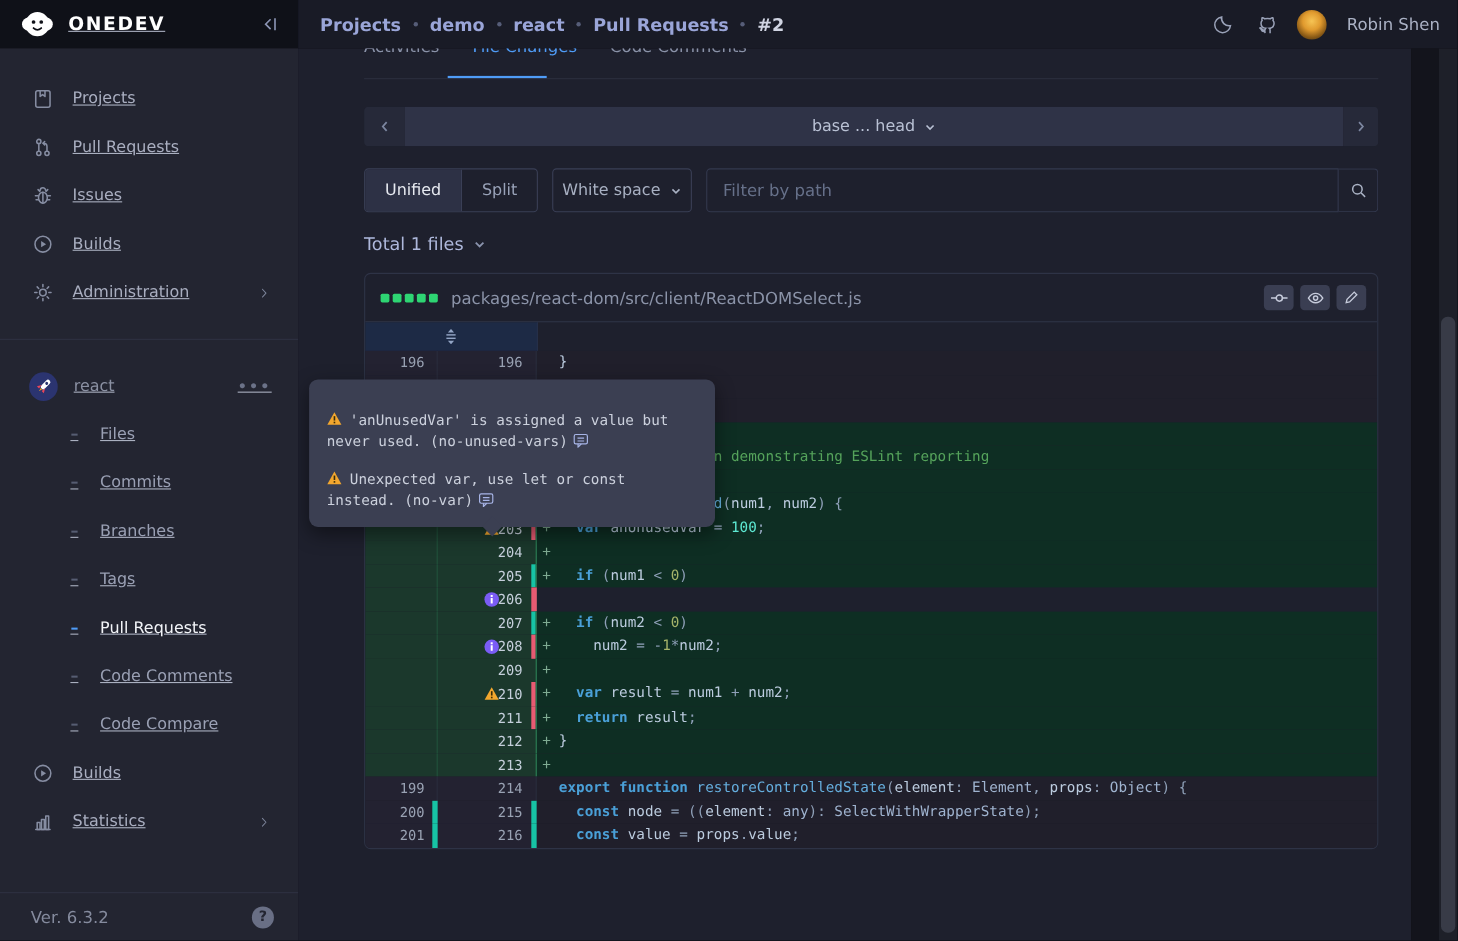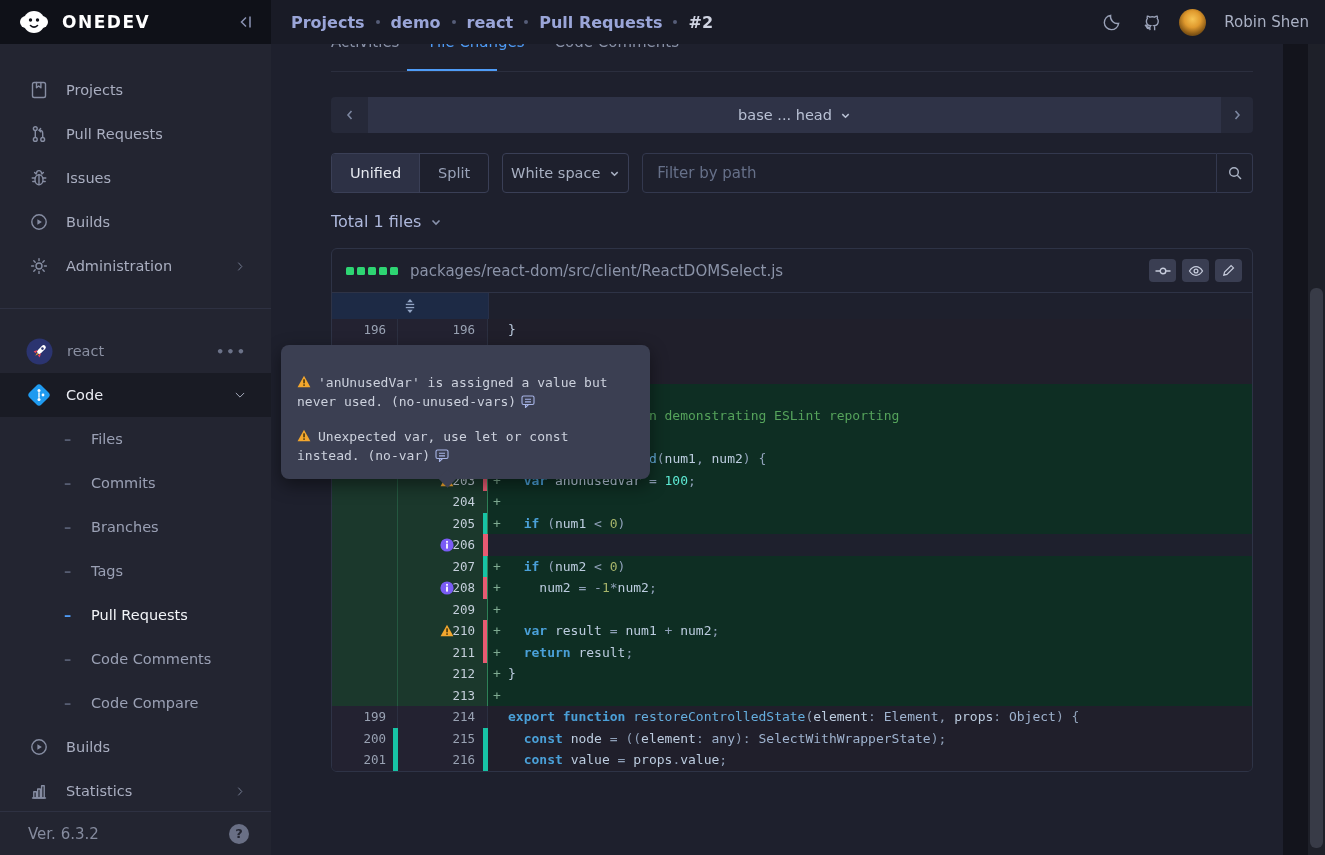--- a/index.html
+++ b/index.html
@@ -8,7 +8,7 @@
          font-family:"DejaVu Sans", sans-serif; color:#aab0c0; }
 
   
-  .sidebar { position:absolute; left:0; top:0; width:271px; height:855px; background:#232531; z-index:20; }
+  .sidebar { position:absolute; left:0; top:0; width:271px; height:855px; background:#232531; z-index:20;text-decoration:underline; }
   .side-logo { height:44px; background:#0f1118; display:flex; align-items:center; padding:0 16px 0 18px; }
   .brand-name { color:#fff; font-weight:bold; font-size:17px; letter-spacing:1.5px; margin-left:12px; flex:1; }
   .side-nav { padding-top:24px; }

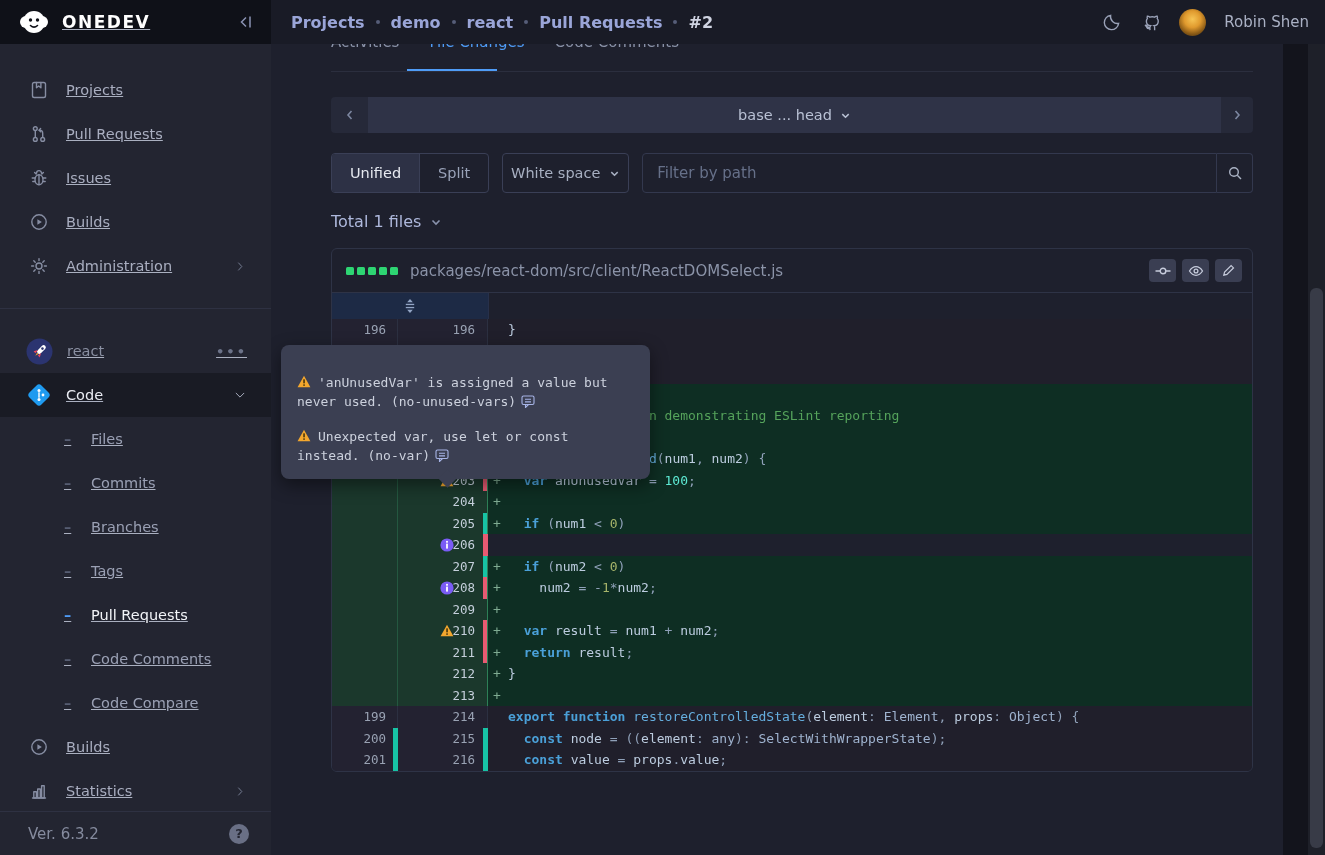--- a/index.html
+++ b/index.html
@@ -510,23 +510,6 @@
   <span class="lbl">react</span>
   <span class="dots">•••</span>
         </div>
-        <div class="code-row">
-          <span>
-  <svg width="26" height="26" viewBox="0 0 26 26">
-              <rect x="4.5" y="4.5" width="17" height="17" rx="3.5" transform="rotate(45 13 13)" fill="#1f9bf0"></rect>
-  <circle cx="13" cy="8.6" r="1.5" fill="#fff"></circle>
-              <circle cx="13" cy="17.4" r="1.5" fill="#fff"></circle>
-  <path d="M13 10.2v5.6" stroke="#fff" stroke-width="1.4"></path>
-              <circle cx="17" cy="13" r="1.4" fill="#fff"></circle>
-            </svg>
-          </span>
-  <span class="lbl">Code</span>
-  <span style="color:#a9aec0">
-            <svg width="14" height="14" viewBox="0 0 20 20" fill="none" stroke="currentColor" stroke-width="1.4" stroke-linecap="round" stroke-linejoin="round">
-              <path d="M4.5 7.5L10 13l5.5-5.5"></path>
-            </svg>
-          </span>
-        </div>
         <div class="sub-item">
           <span class="dash">–</span>
           <span>Files</span>

